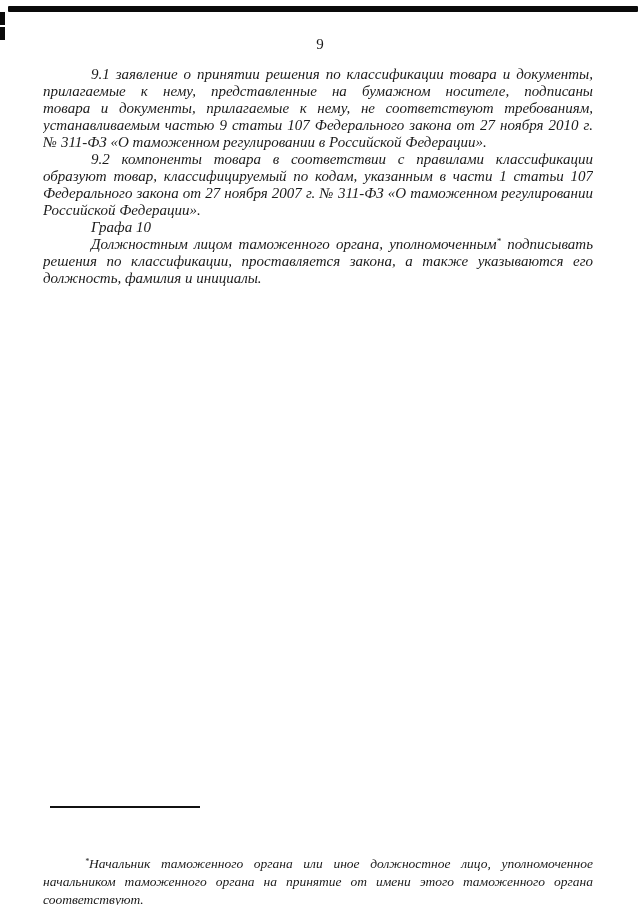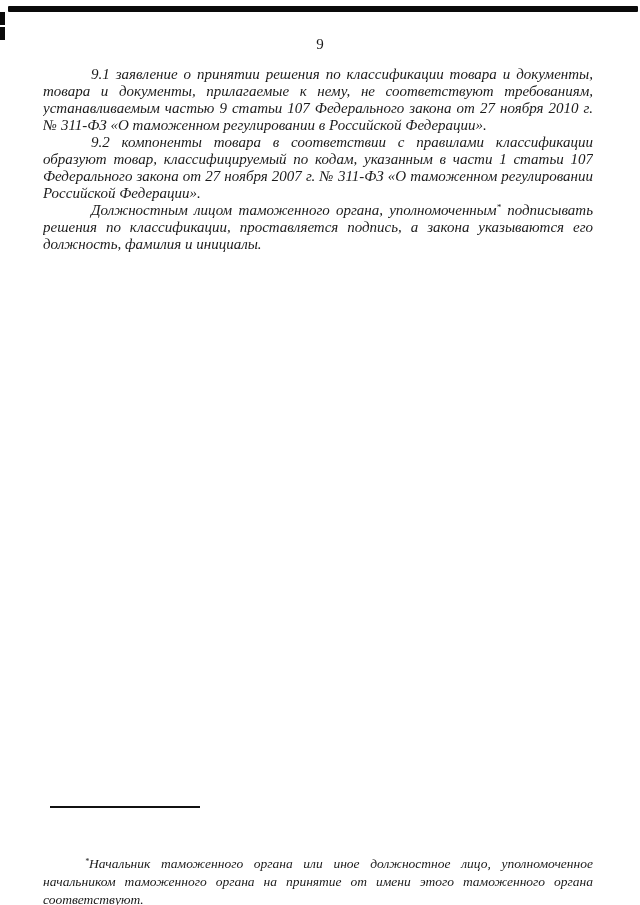--- a/index.html
+++ b/index.html
@@ -88,6 +88,7 @@
   <div class="body-text">
 
     <div class="line jl indent">9.1 заявление о принятии решения по классификации товара и документы,</div>
+    <div class="line jl">прилагаемые к нему, представленные на бумажном носителе, подписаны</div>
     <div class="line jl">товара и документы, прилагаемые к нему, не соответствуют требованиям,</div>
     <div class="line jl">устанавливаемым частью 9 статьи 107 Федерального закона от 27 ноября 2010 г.</div>
     <div class="line ll">№ 311-ФЗ «О таможенном регулировании в Российской Федерации».</div>

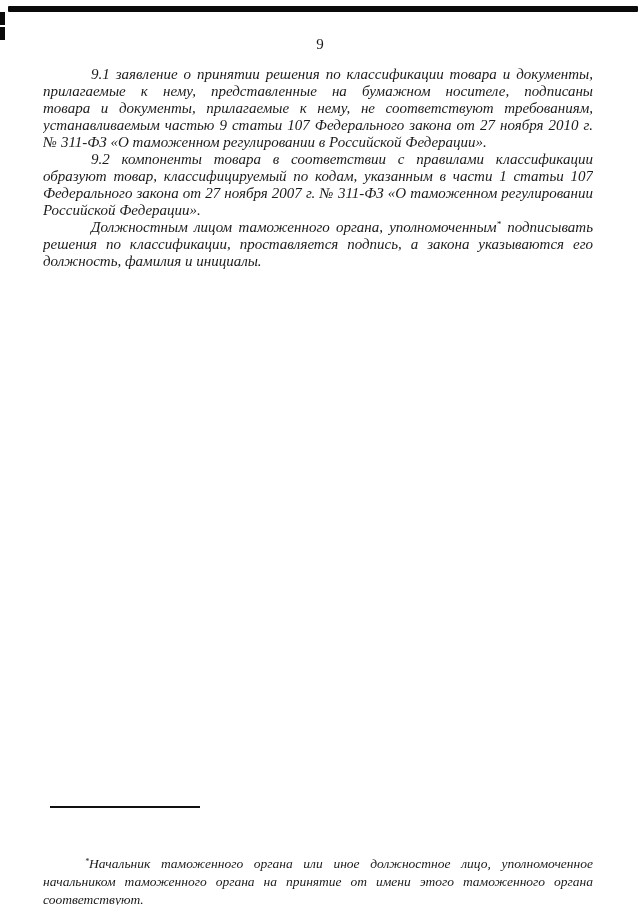--- a/index.html
+++ b/index.html
@@ -98,6 +98,7 @@
     <div class="line jl">Федерального закона от 27 ноября 2007 г. № 311-ФЗ «О таможенном регулировании в</div>
     <div class="line ll">Российской Федерации».</div>
 
+    <div class="line ll indent">Графа 10</div>
 
     <div class="line jl indent"><span>Должностным лицом таможенного органа, уполномоченным</span><sup class="fn-mark">*</sup><span> подписывать</span></div>
     <div class="line jl">решения по классификации, проставляется подпись, а закона указываются его</div>

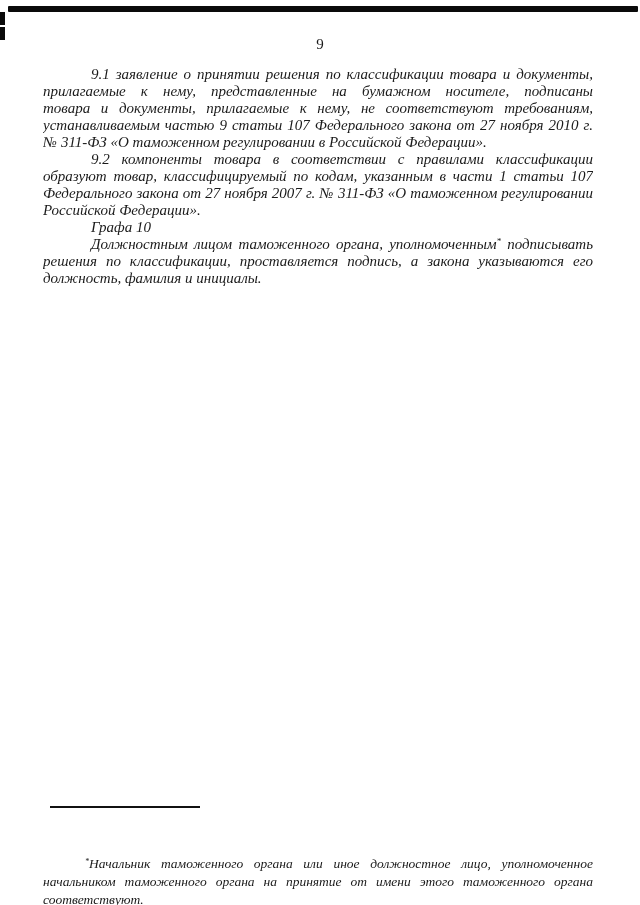--- a/index.html
+++ b/index.html
@@ -101,7 +101,7 @@
     <div class="line ll indent">Графа 10</div>
 
     <div class="line jl indent"><span>Должностным лицом таможенного органа, уполномоченным</span><sup class="fn-mark">*</sup><span> подписывать</span></div>
-    <div class="line jl">решения по классификации, проставляется подпись, а закона указываются его</div>
+    <div class="line jl">решения по классификации, проставляется закона, а также указываются его</div>
     <div class="line ll">должность, фамилия и инициалы.</div>
   </div>
 

